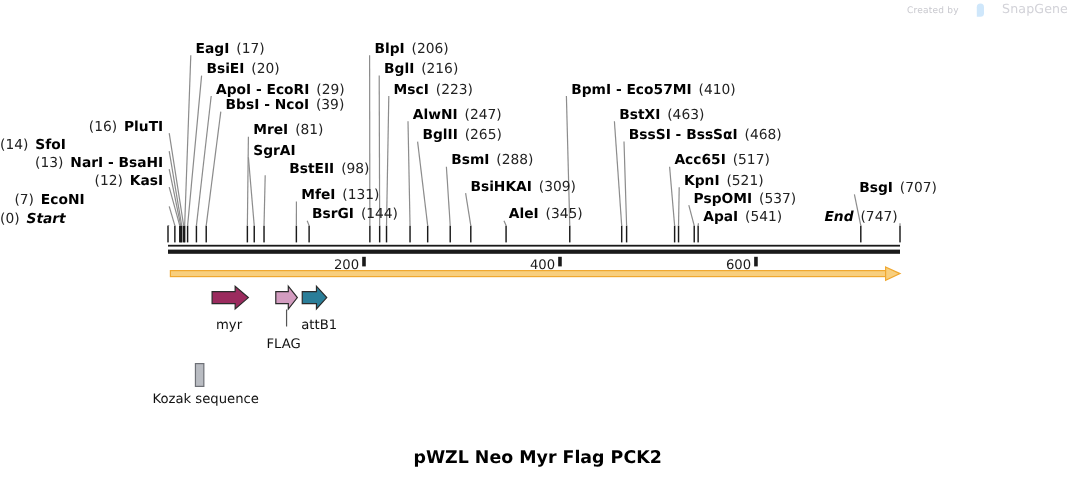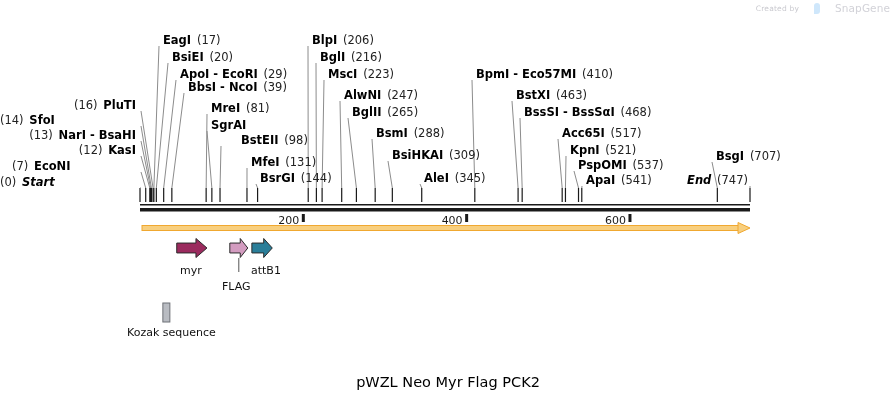--- a/index.html
+++ b/index.html
@@ -61,7 +61,7 @@
   
   .title{
     position:absolute;width:896px;text-align:center;
-    font-weight:normal;font-size:14.5px;color:#000;
+    font-weight:bold;font-size:14.5px;color:#000;
     font-family:"DejaVu Sans", sans-serif;
   }
   .subtitle{

